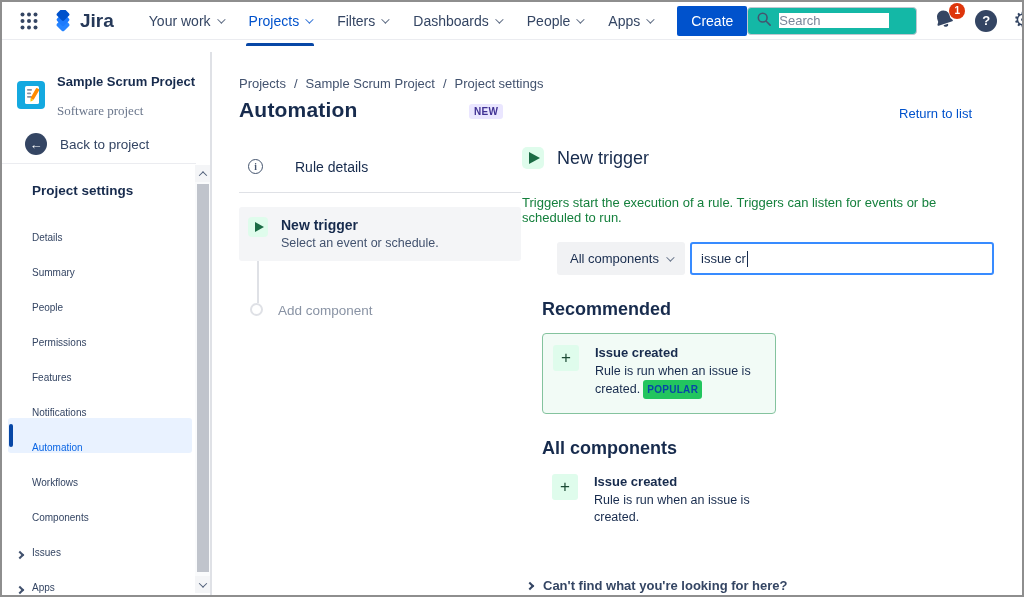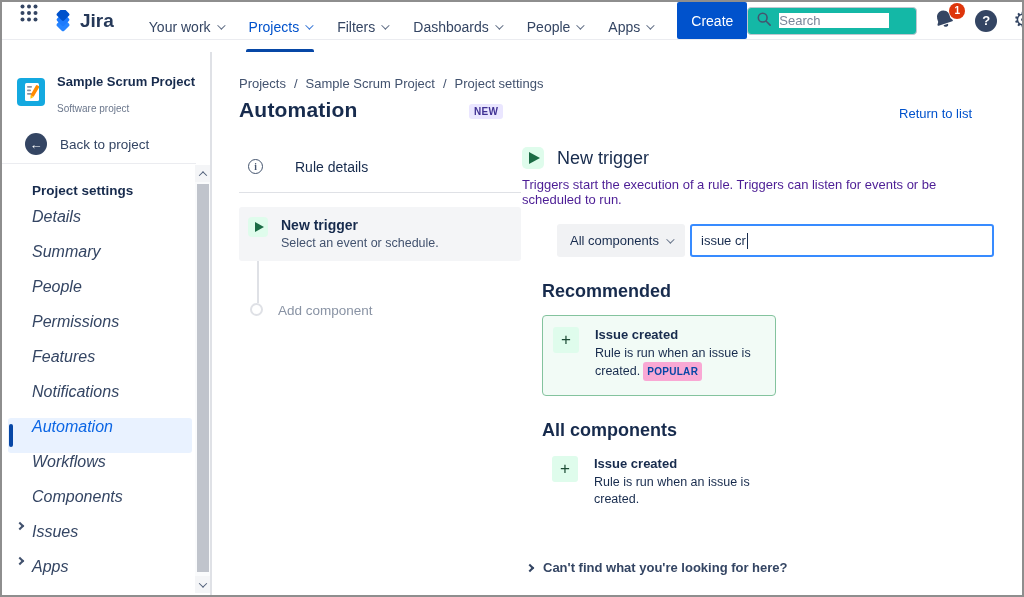--- a/index.html
+++ b/index.html
@@ -7,7 +7,7 @@
   .screen { position:relative; width:1024px; height:597px; border:2px solid #8e8e8e; background:#fff; overflow:hidden; }
 
   
-  .topnav { position:absolute; top:0; left:0; right:0; height:38px; background:#fff; border-bottom:1px solid #EBECF0; display:flex; padding:0 14px 0 18px; }
+  .topnav { position:absolute; top:0; left:0; right:0; height:38px; background:#fff; border-bottom:1px solid #EBECF0; display:flex; align-items:center; padding:0 14px 0 18px; }
   .appgrid { width:22px; height:22px; display:flex; align-items:center; justify-content:center; margin-right:14px; cursor:pointer; }
   .logo { display:flex; align-items:center; gap:6px; margin-right:22px; }
   .logo-text { font-size:19px; font-weight:700; color:#253858; }

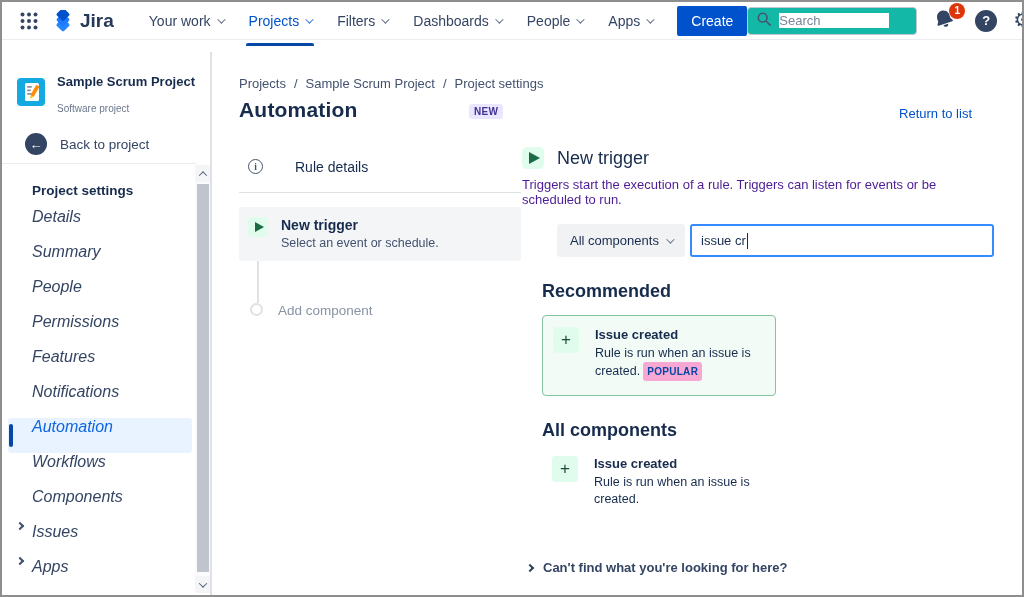--- a/index.html
+++ b/index.html
@@ -34,7 +34,7 @@
   .sidebar { position:absolute; top:50px; left:0; width:210px; bottom:0; background:#fff; border-right:2px solid #DFE1E6; }
   .proj-head { position:absolute; top:22px; left:15px; display:flex; gap:12px; align-items:center; }
   .proj-name { font-size:13px; font-weight:700; color:#172B4D; }
-  .proj-type { font-size:10px; color:#6B778C; margin-top:14px; }
+  .proj-type { font-size:13px; color:#6B778C; margin-top:14px;font-family:Liberation Serif, serif; }
   .back-row { position:absolute; top:81px; left:23px; display:flex; align-items:center; gap:13px; cursor:pointer;text-align:right; }
   .back-circle { width:22px; height:22px; border-radius:50%; background:#344563; color:#fff; display:flex; align-items:center; justify-content:center; font-size:13px; }
   .back-circle::after { content:"\2190"; }

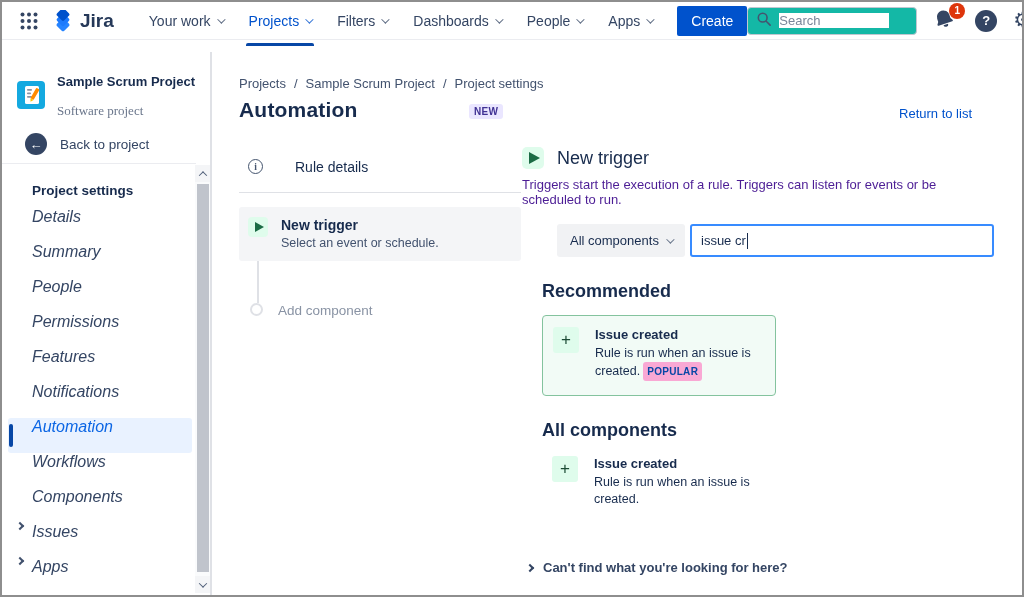--- a/index.html
+++ b/index.html
@@ -85,7 +85,7 @@
   .play-tile-lg { width:22px; height:22px; background:#DFFCEC; border-radius:5px; display:flex; align-items:center; justify-content:center; }
   .play-tri-lg { width:0; height:0; border-left:11px solid #1C6B45; border-top:6.5px solid transparent; border-bottom:6.5px solid transparent; margin-left:2px; }
   .tp-title { font-size:18px; font-weight:500; color:#172B4D; }
-  .tp-desc { margin-top:8px; font-size:13px; color:#4c1d95; }
+  .tp-desc { margin-top:26px; font-size:13px; color:#15803d; }
   .tp-controls { margin:17px 0 0 35px; display:flex; gap:5px; }
   .dropdown { width:128px; height:33px; background:#F1F2F4; border-radius:3px; display:flex; align-items:center; justify-content:space-between; padding:0 13px; font-size:13px; color:#172B4D; cursor:pointer; }
   .dropdown .chev { color:#44546F; }

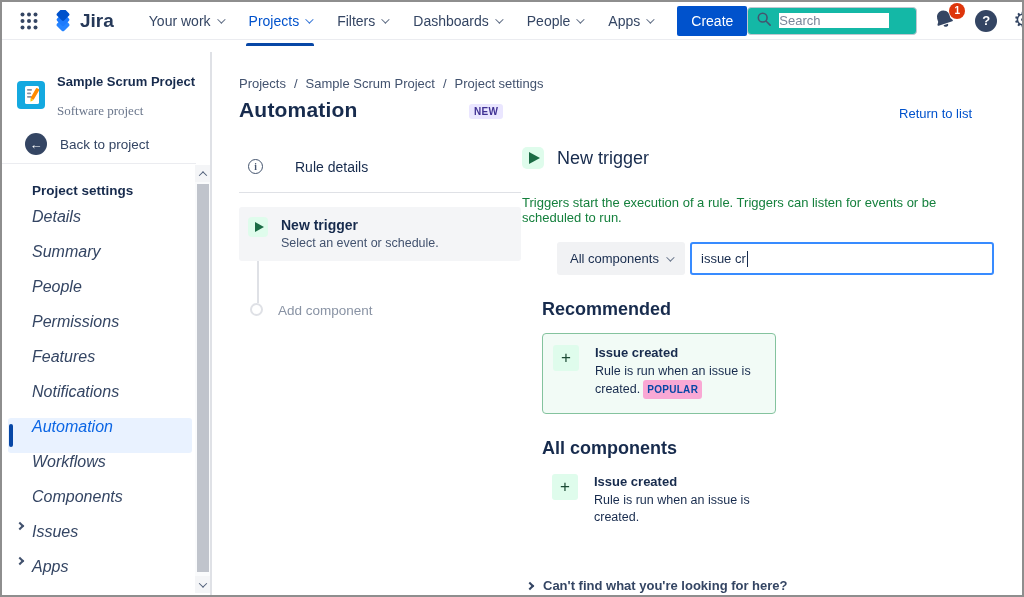--- a/index.html
+++ b/index.html
@@ -42,7 +42,7 @@
   .side-divider { position:absolute; top:111px; left:0; right:14px; border-top:1px solid #EBECF0; }
   .menu { position:absolute; top:120px; left:0; right:16px; }
   .menu-section { height:36px; display:flex; align-items:center; padding-left:30px; font-size:13.5px; font-weight:700; color:#172B4D; }
-  .menu-item { position:relative; height:35px; margin:0 2px 0 6px; display:flex; align-items:flex-start; padding-left:24px; font-size:16px; color:#344563; border-radius:3px; cursor:pointer;font-style:italic; }
+  .menu-item { position:relative; height:35px; margin:0 2px 0 6px; display:flex; align-items:flex-end; padding-left:24px; font-size:10px; color:#344563; border-radius:3px; cursor:pointer; }
   .menu-item .chev-right { position:absolute; left:9px; color:#42526E; }
   .menu-item.selected { background:#E9F2FF; color:#0C66E4; }
   .menu-item.selected::before { content:""; position:absolute; left:1px; top:6px; bottom:6px; width:4px; border-radius:2px; background:#0747A6; }

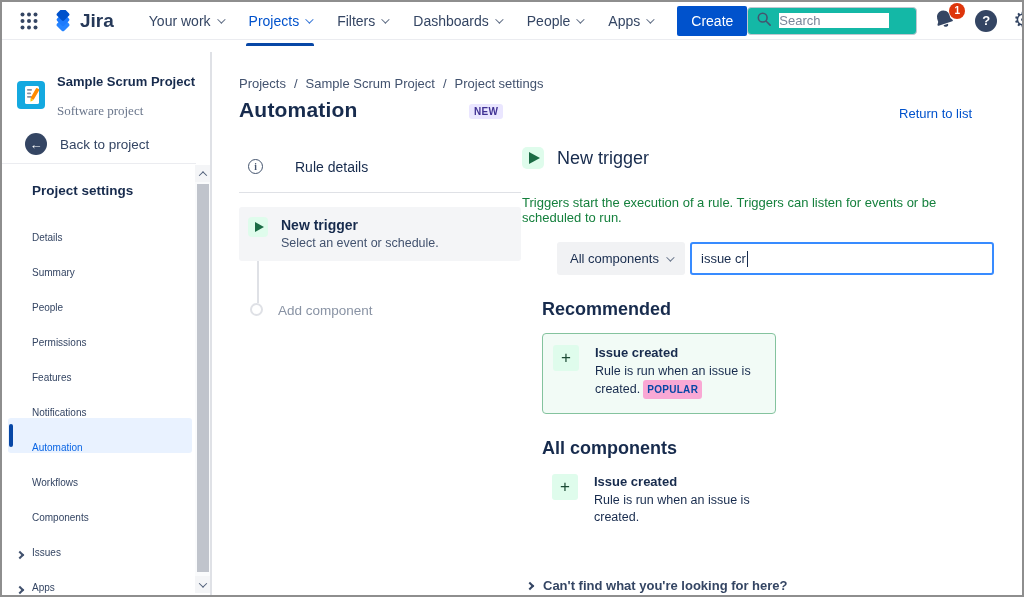--- a/index.html
+++ b/index.html
@@ -98,7 +98,7 @@
   .plus-tile::after { content:"+"; }
   .comp-title { font-size:13px; font-weight:700; color:#172B4D; }
   .comp-desc { font-size:12.5px; color:#172B4D; line-height:17px; margin-top:3px; width:176px; }
-  .popular-badge { display:inline-block; background:#f9a8d4; color:#0747A6; font-size:10px; font-weight:700; padding:1px 4px; border-radius:3px; margin-left:3px; letter-spacing:.3px; }
+  .popular-badge { display:inline-block; background:#22c55e; color:#0747A6; font-size:10px; font-weight:700; padding:1px 4px; border-radius:3px; margin-left:3px; letter-spacing:.3px; }
   .all-item { margin:15px 0 0 30px; display:flex; gap:16px; cursor:pointer; }
   .cant-find { margin:52px 0 0 5px; display:flex; align-items:center; gap:10px; font-size:13px; font-weight:600; color:#344563; cursor:pointer; }
 </style>

